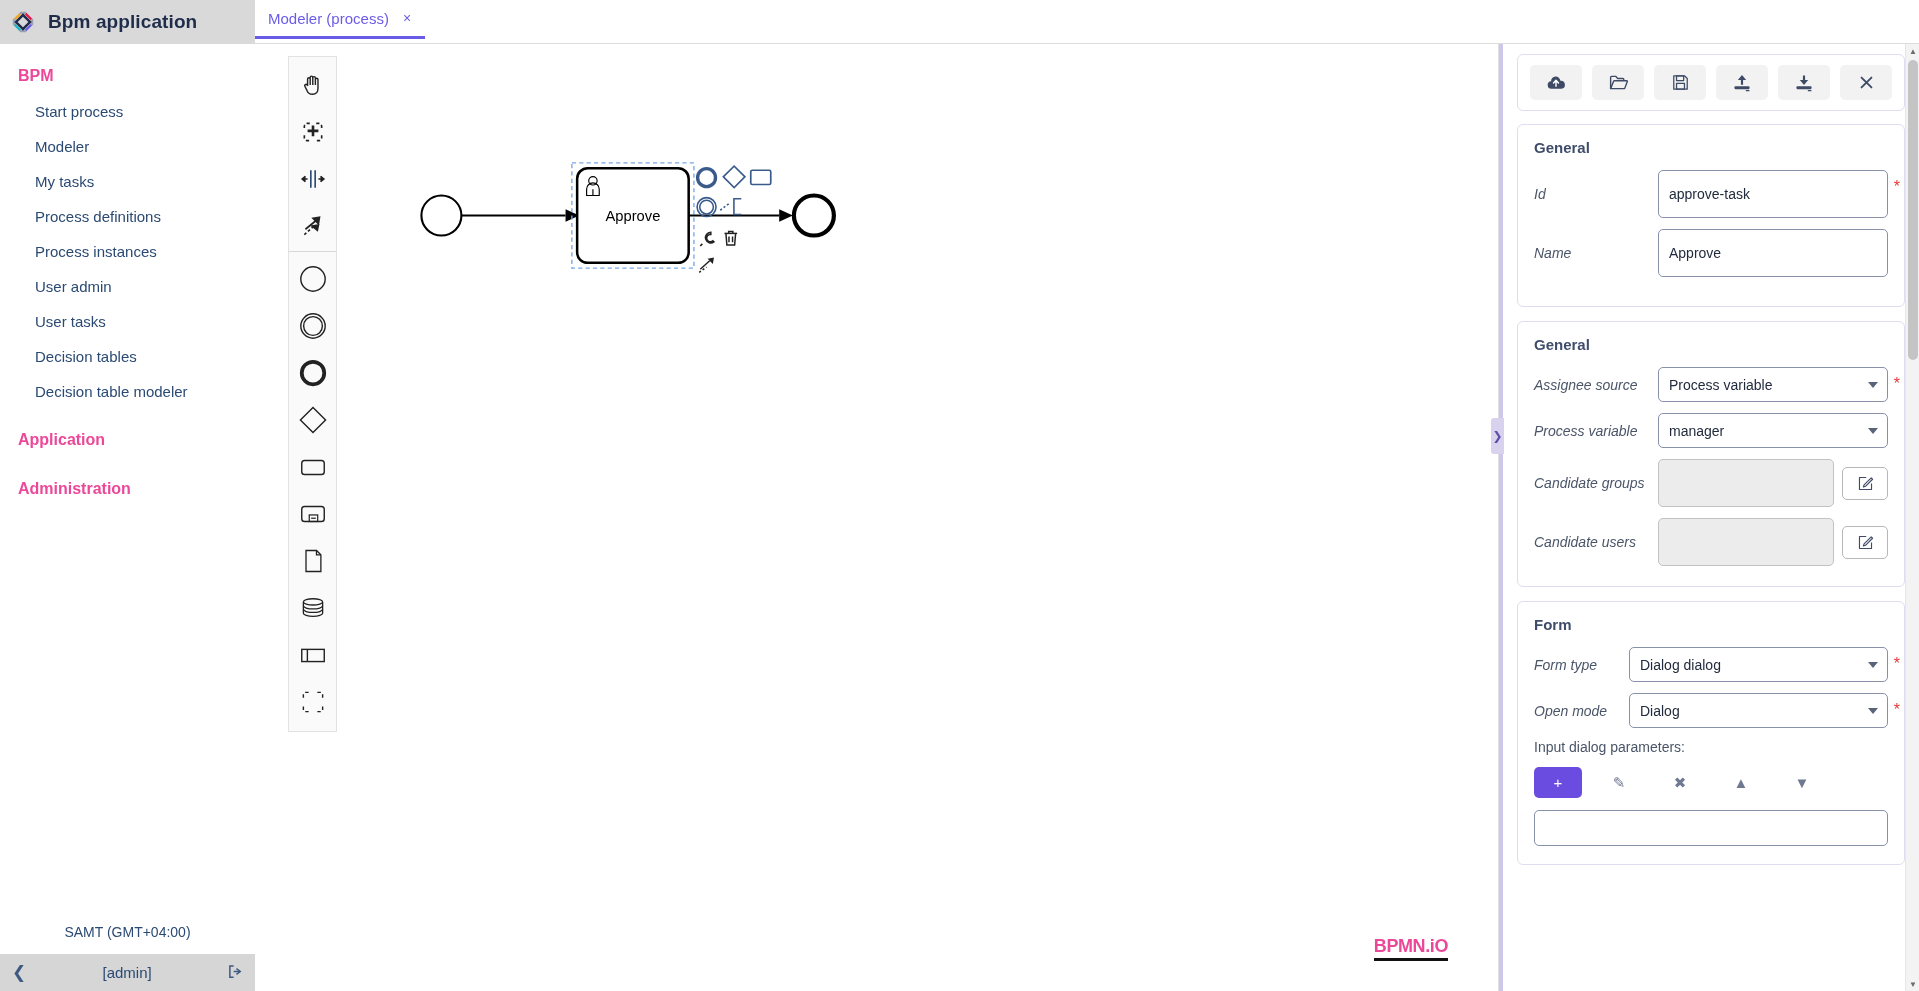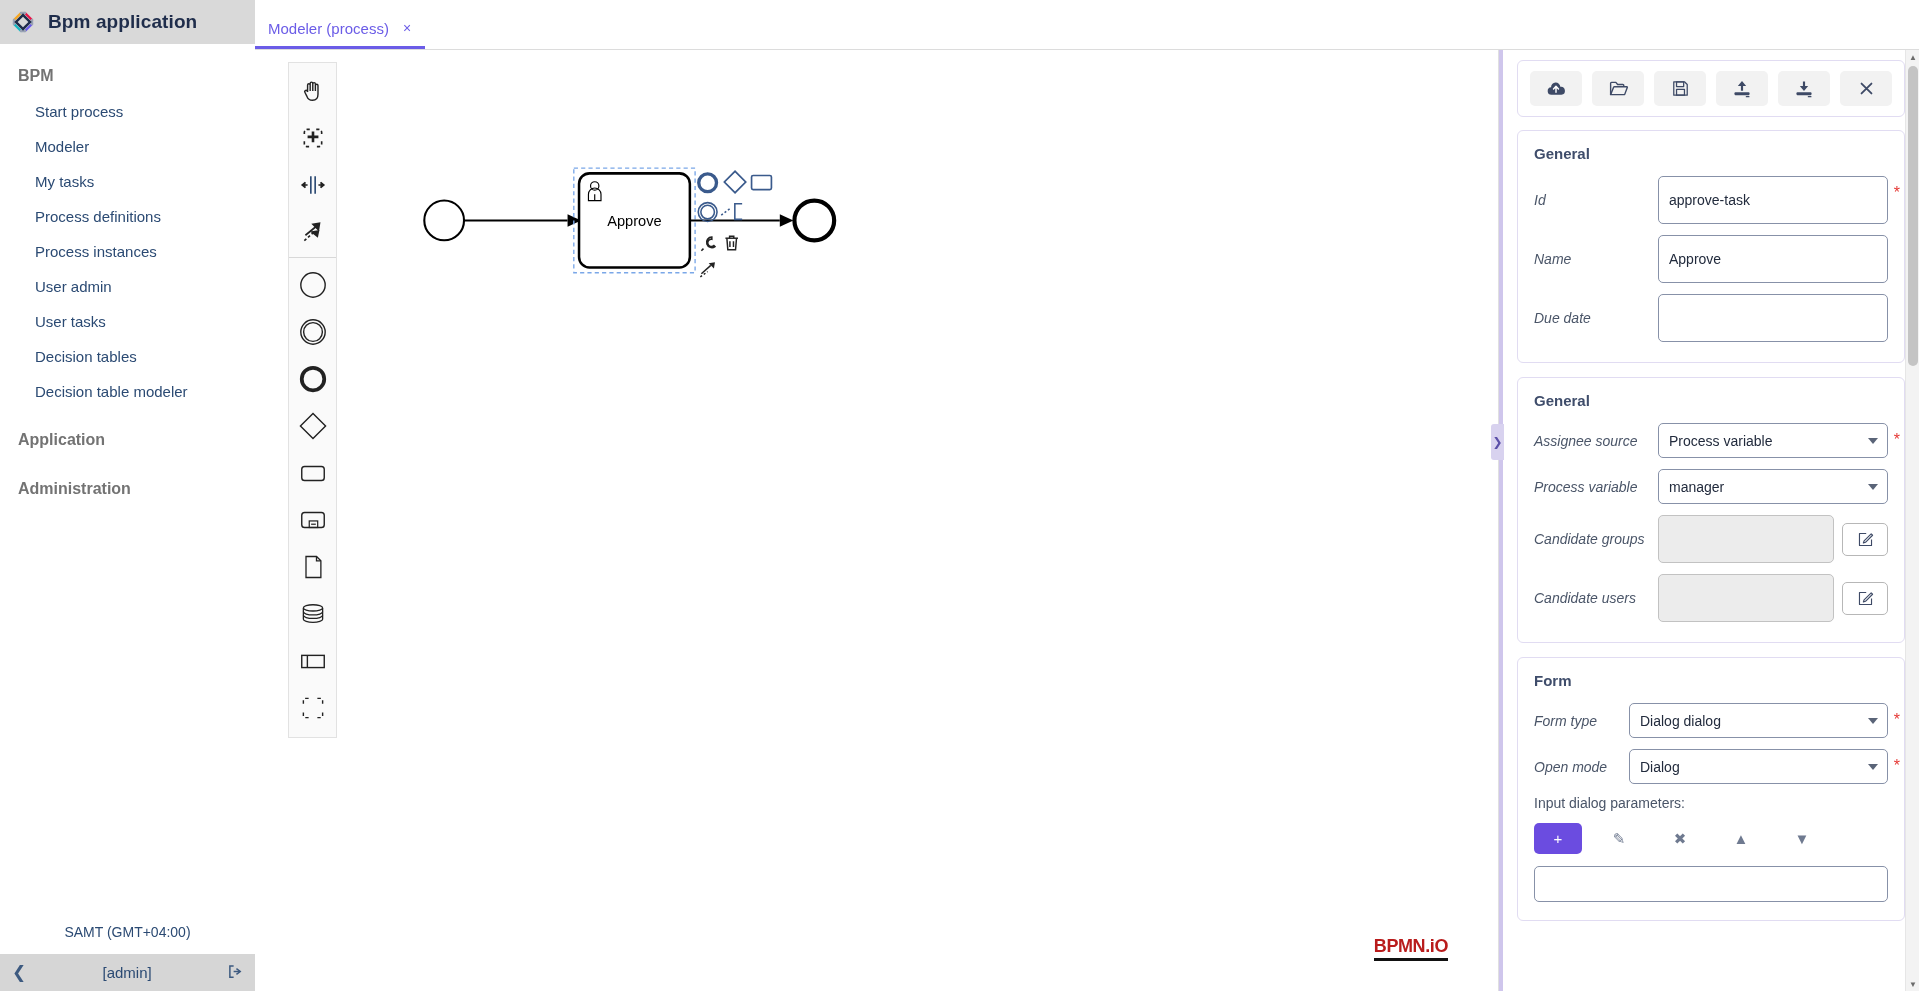--- a/index.html
+++ b/index.html
@@ -59,9 +59,9 @@
   
   .main { flex: 1 1 auto; display: flex; flex-direction: column; height: 991px; min-width: 0; }
   .tabbar {
-    height: 50px; background: #ffffff;
+    height: 44px; background: #ffffff;
     border-bottom: 1px solid #dcdcdc;
-    display: flex; align-items: flex-end;
+    display: flex; align-items: flex-start;
   }
   .tab {
     height: 39px; display: flex; align-items: center;

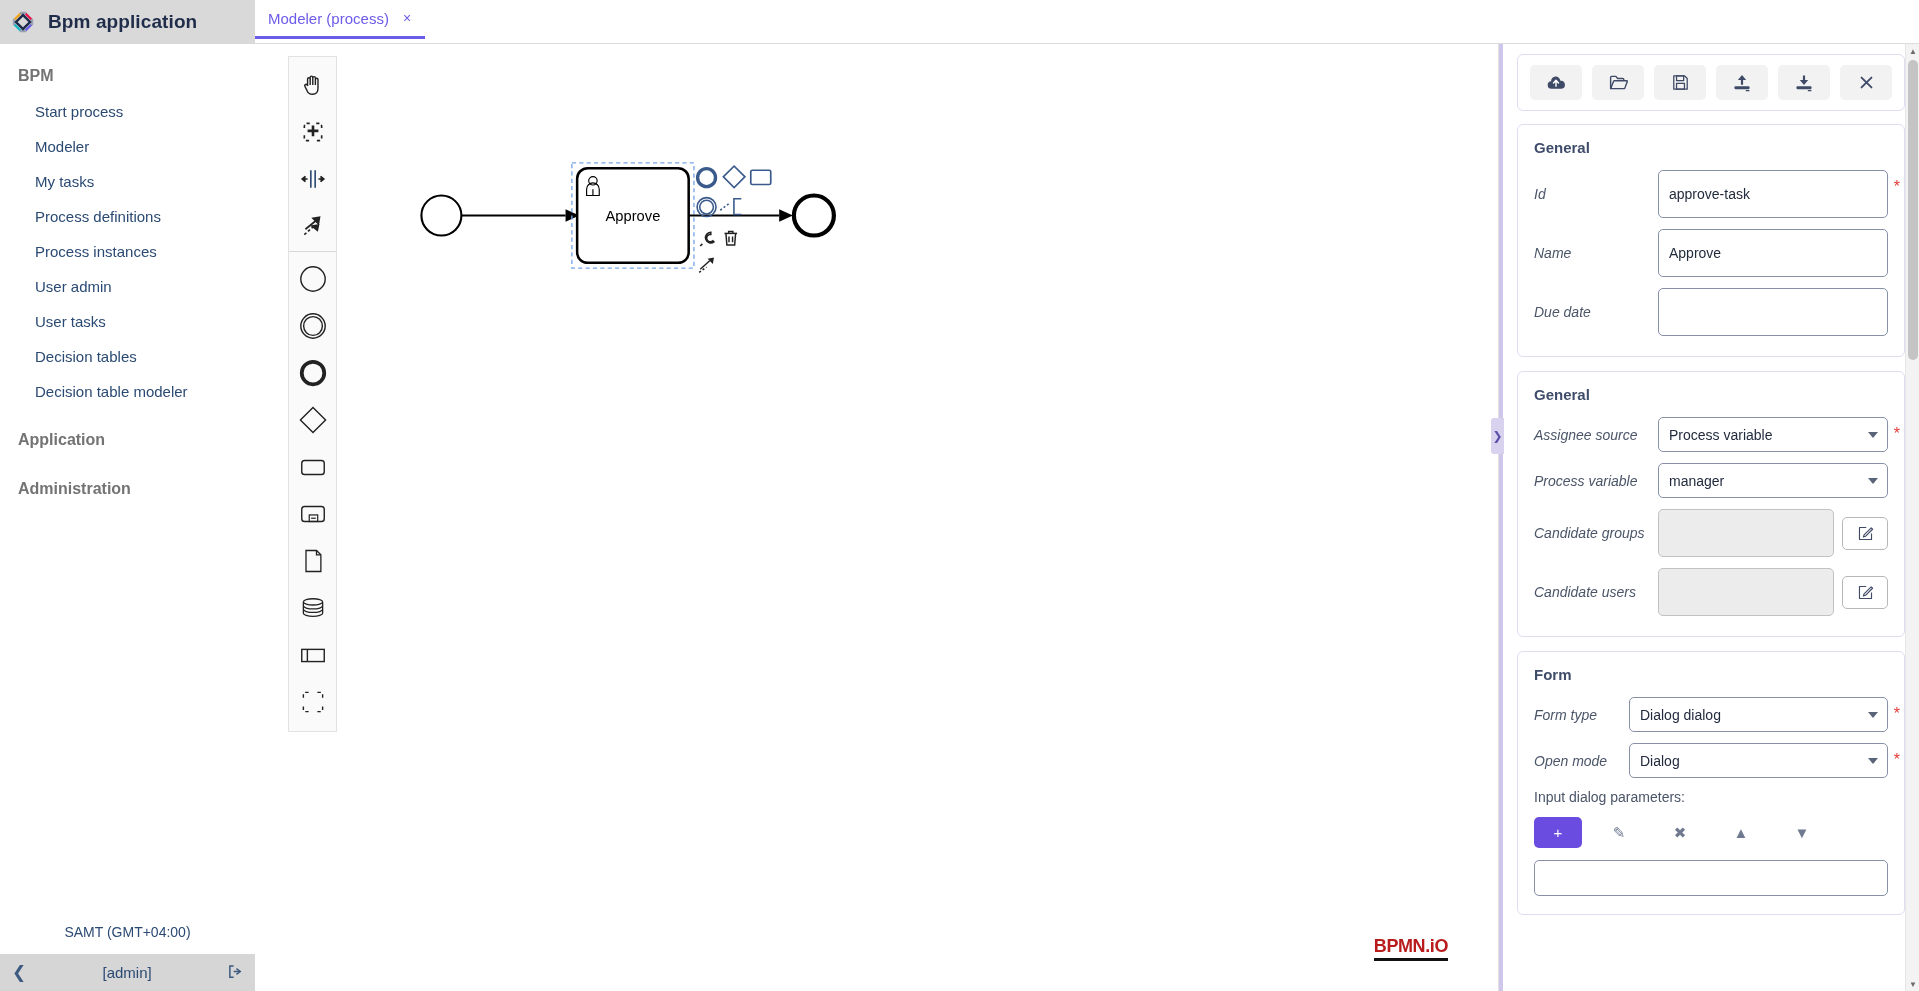--- a/index.html
+++ b/index.html
@@ -34,7 +34,7 @@
   }
   .nav { padding-top: 14px; flex: 1 1 auto; overflow: hidden; }
   .nav-group-title {
-    font-size: 16px; font-weight: bold; color: #737373;
+    font-size: 16px; font-weight: bold; color: #ec4899;
     padding: 9px 0 9px 18px;
   }
   .nav-item {

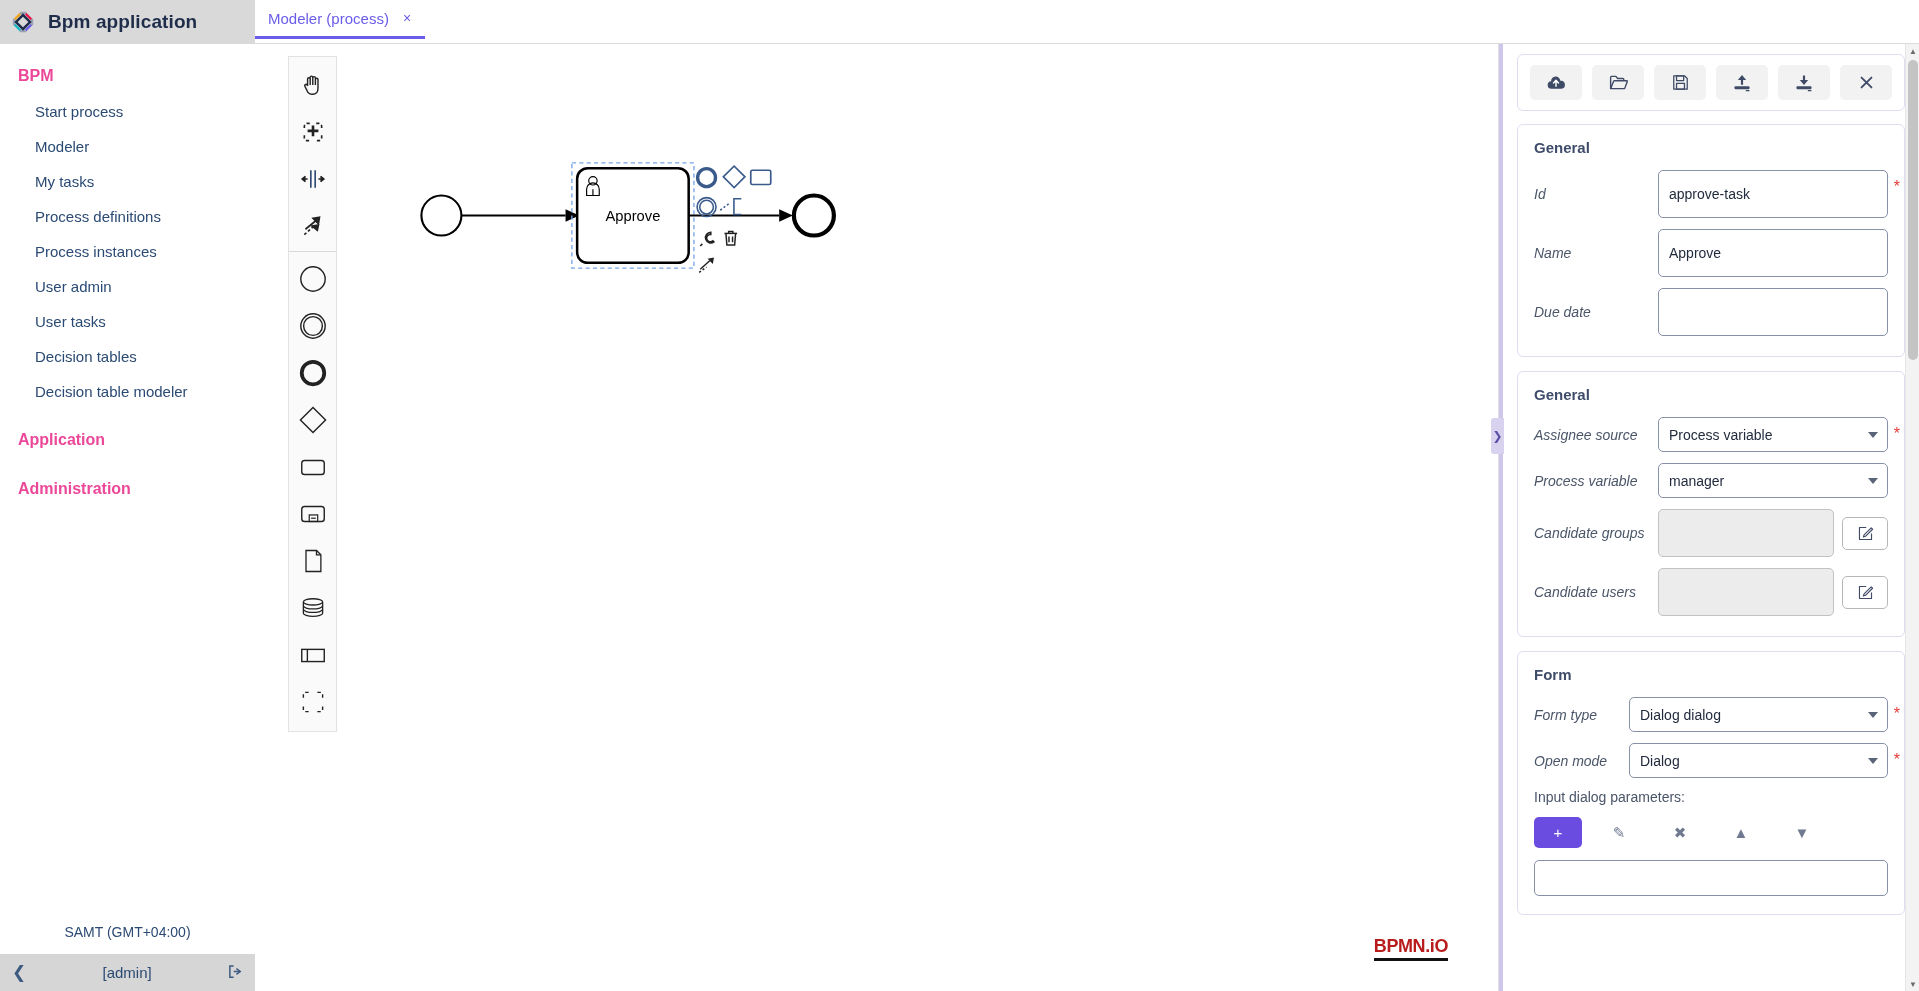--- a/index.html
+++ b/index.html
@@ -508,10 +508,6 @@
               <input class="text-input" type="text" value="Approve" style="">
             </div>
 
-            <div class="field" style="margin-bottom:2px">
-              <span class="field-label">Due date</span>
-              <input class="text-input" type="text" value="" style="">
-            </div>
           </div>
 
           <div class="card">

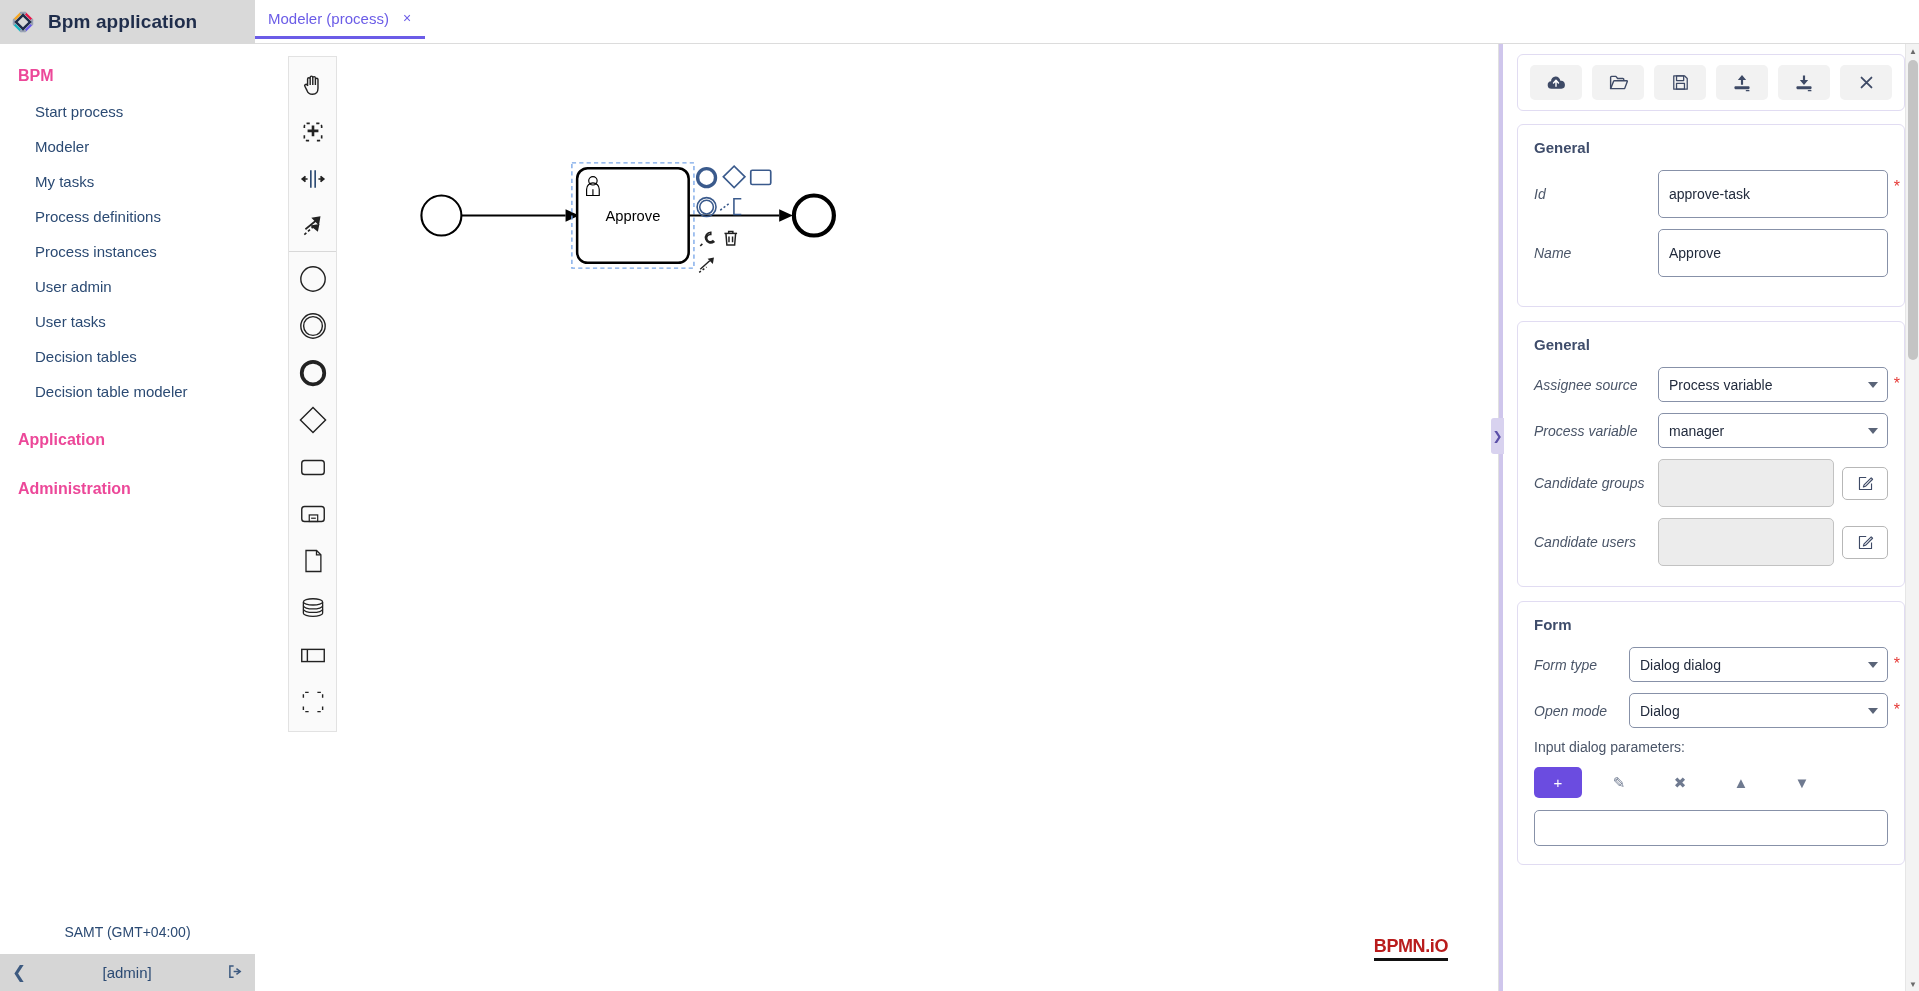--- a/index.html
+++ b/index.html
@@ -100,7 +100,7 @@
   .bpmnio {
     position: absolute; right: 50px; bottom: 30px;
     font-family: "Liberation Sans", sans-serif;
-    font-weight: bold; font-size: 18px; color: #b91c1c;
+    font-weight: bold; font-size: 18px; color: #ec4899;
     border-bottom: 3px solid #111; padding-bottom: 1px;
     letter-spacing: -0.4px;
   }

